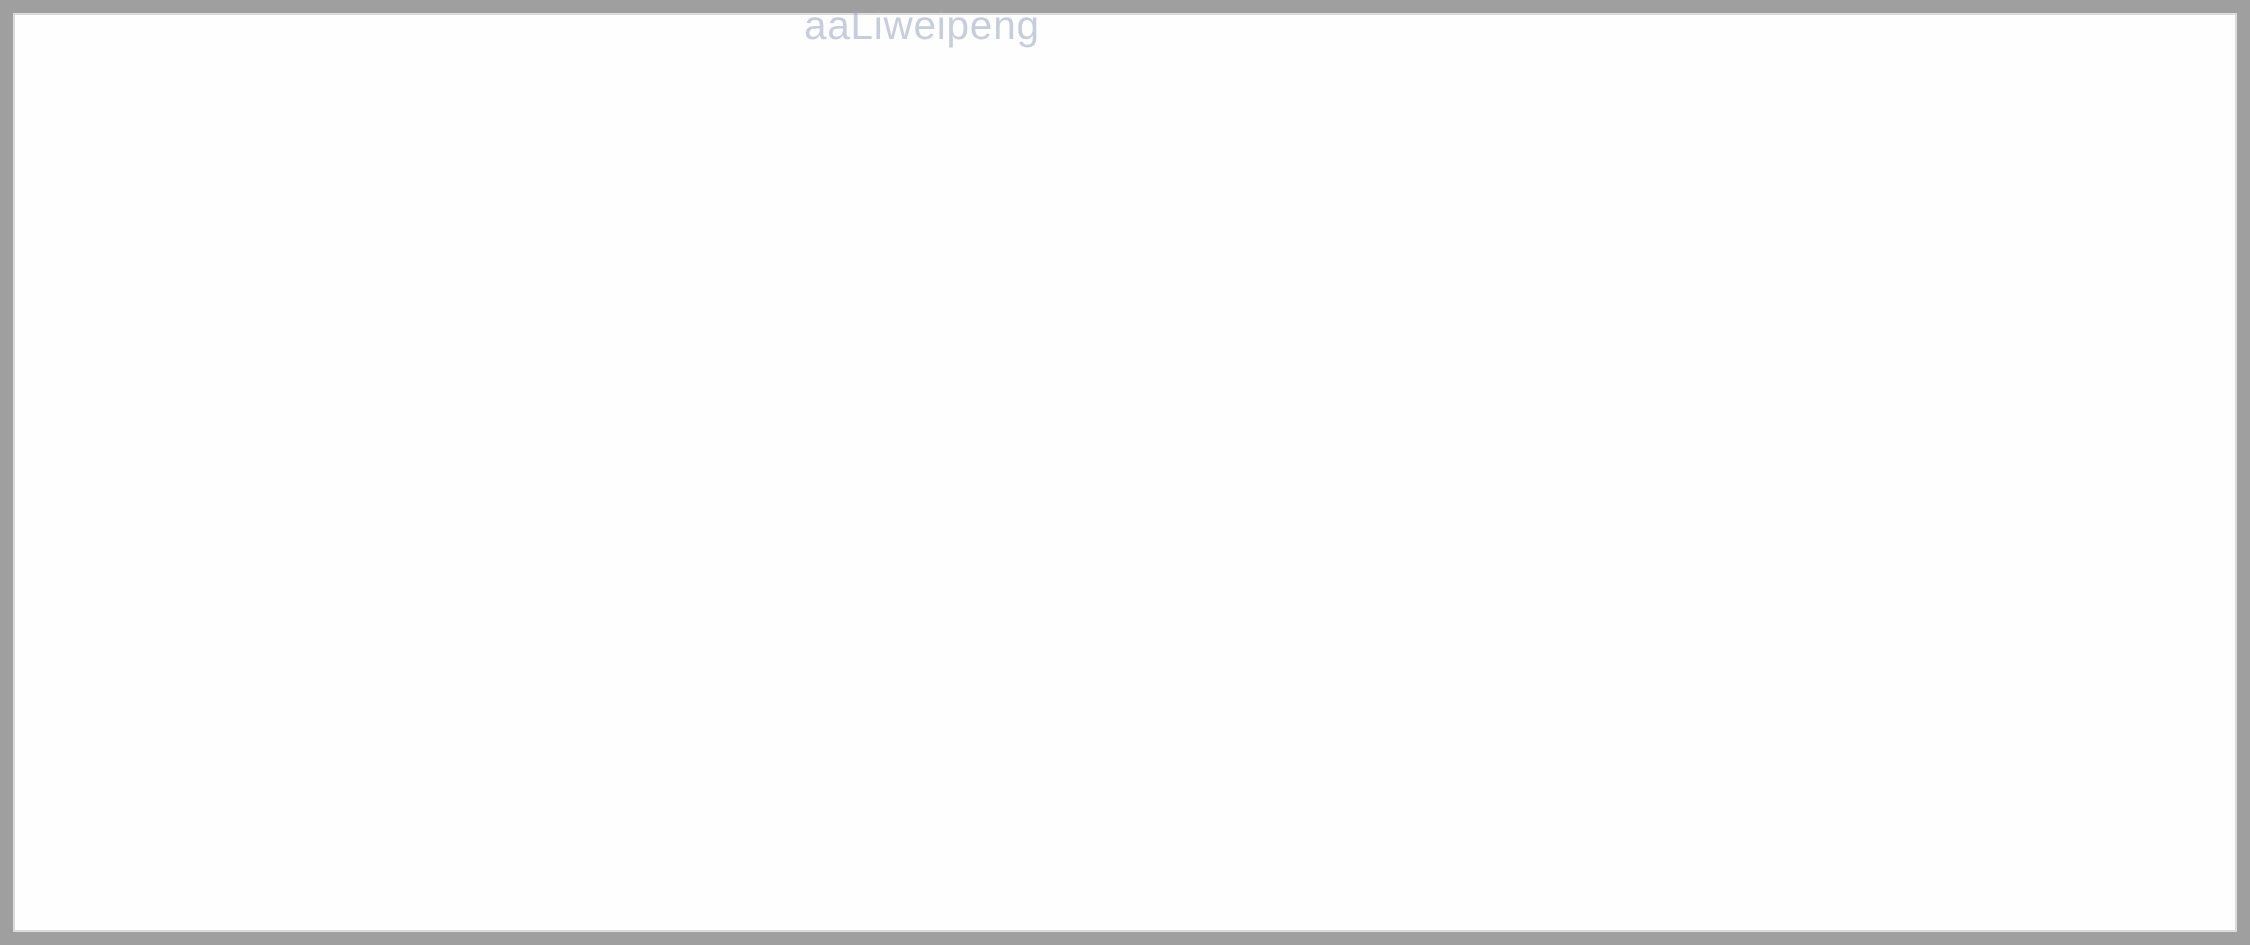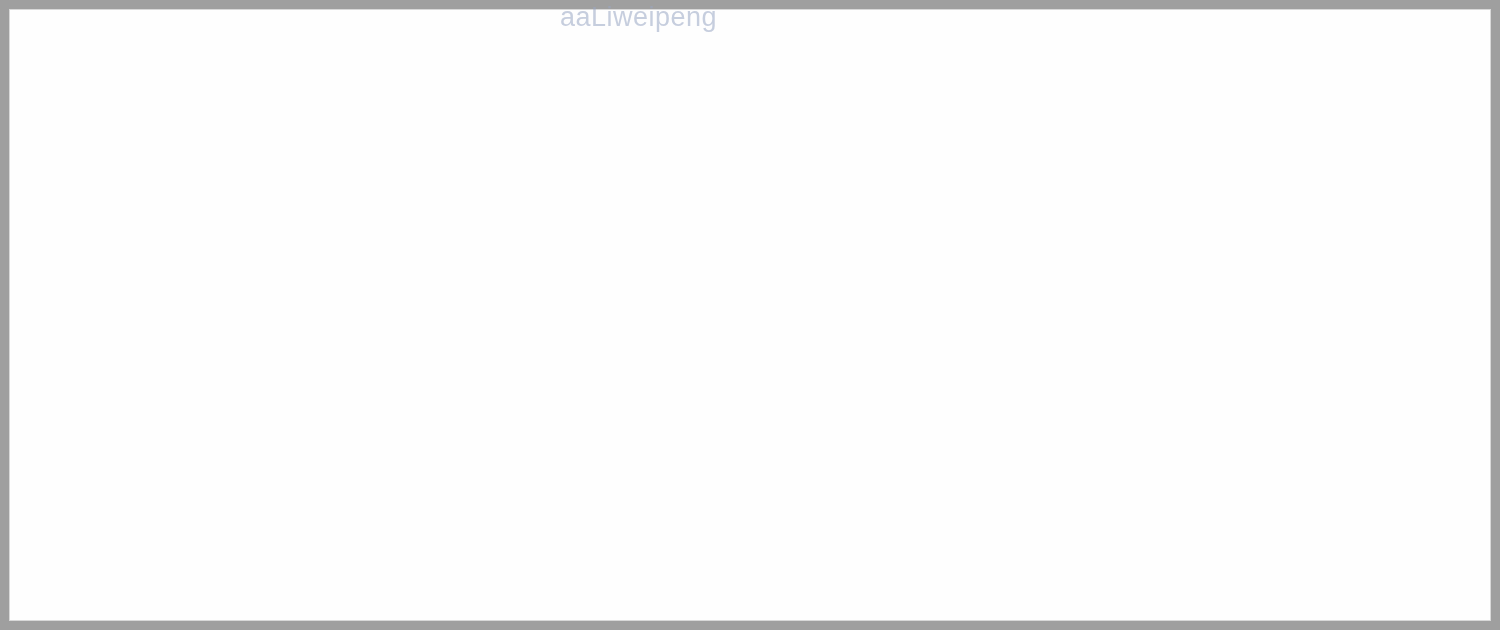--- a/index.html
+++ b/index.html
@@ -87,7 +87,7 @@
   }
   .watermark {
     position: absolute;
-    left: 560px;
+    left: 536px;
     top: 2px;
     font-family: "Liberation Sans", sans-serif;
     font-size: 27px;

